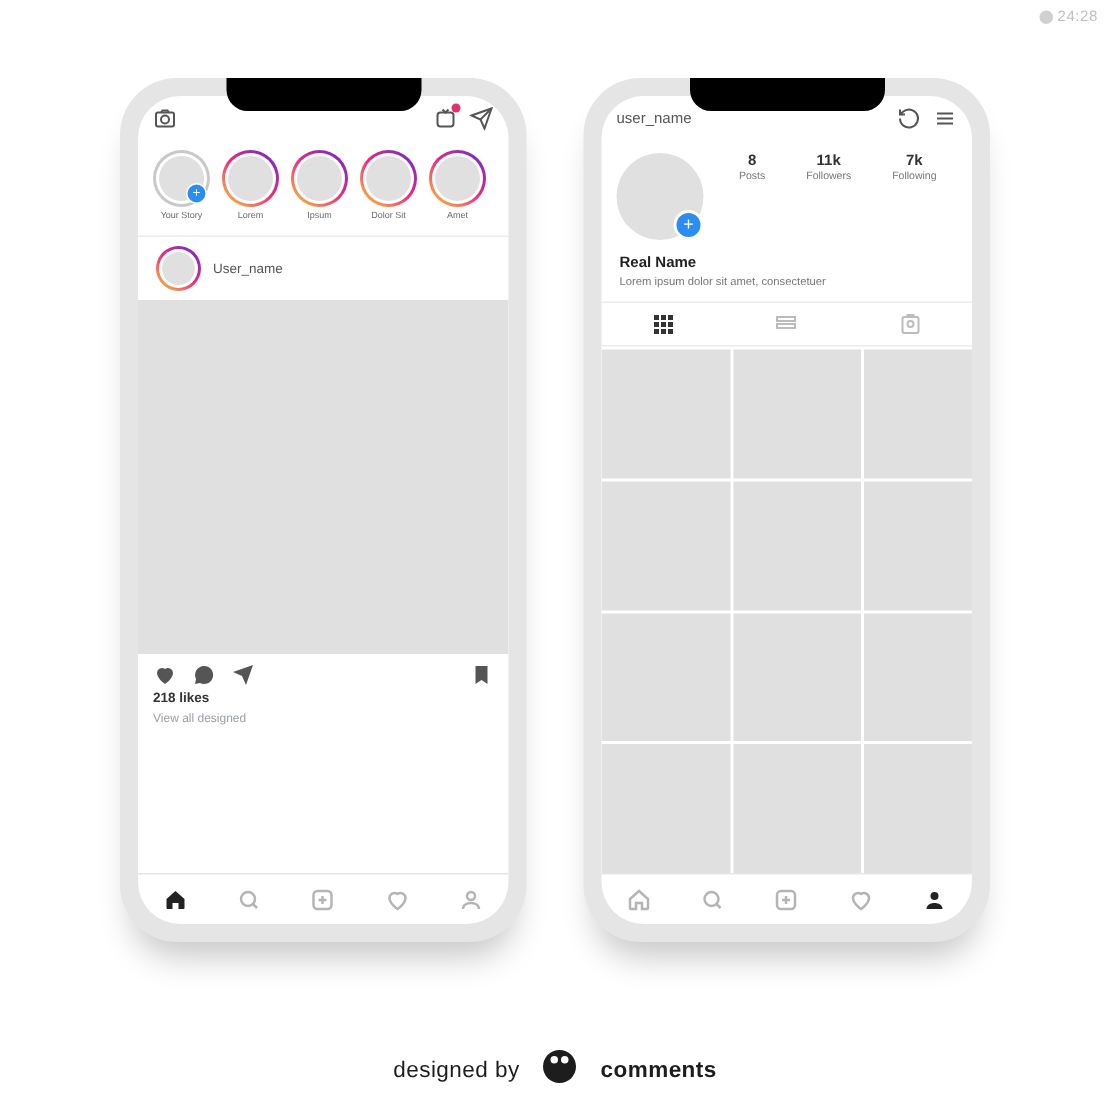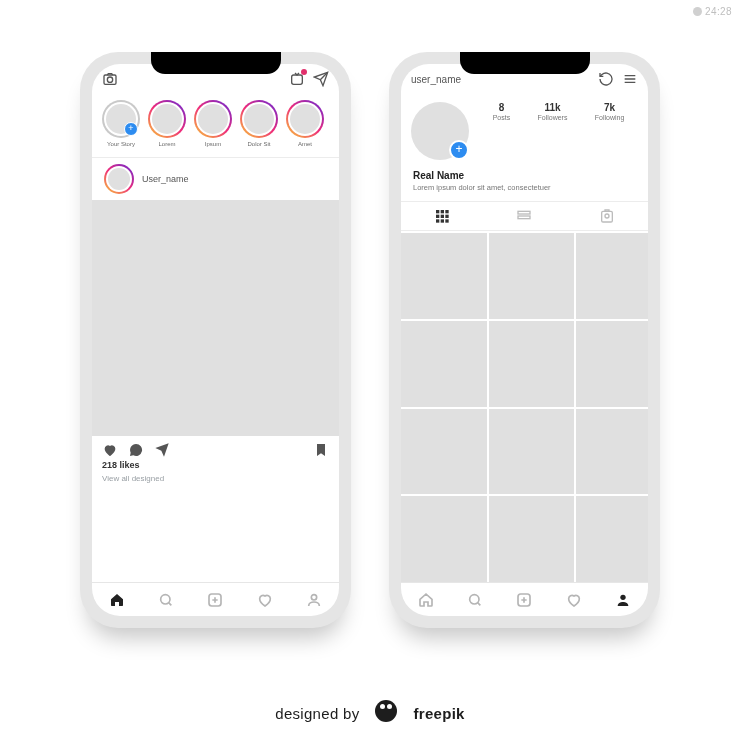--- a/index.html
+++ b/index.html
@@ -343,7 +343,7 @@
 <div class="credit">
   <span>designed by</span>
   <span class="logo"></span>
-  <b>freepik</b>
+  <b>comments</b>
 </div>
 
 </body></html>

